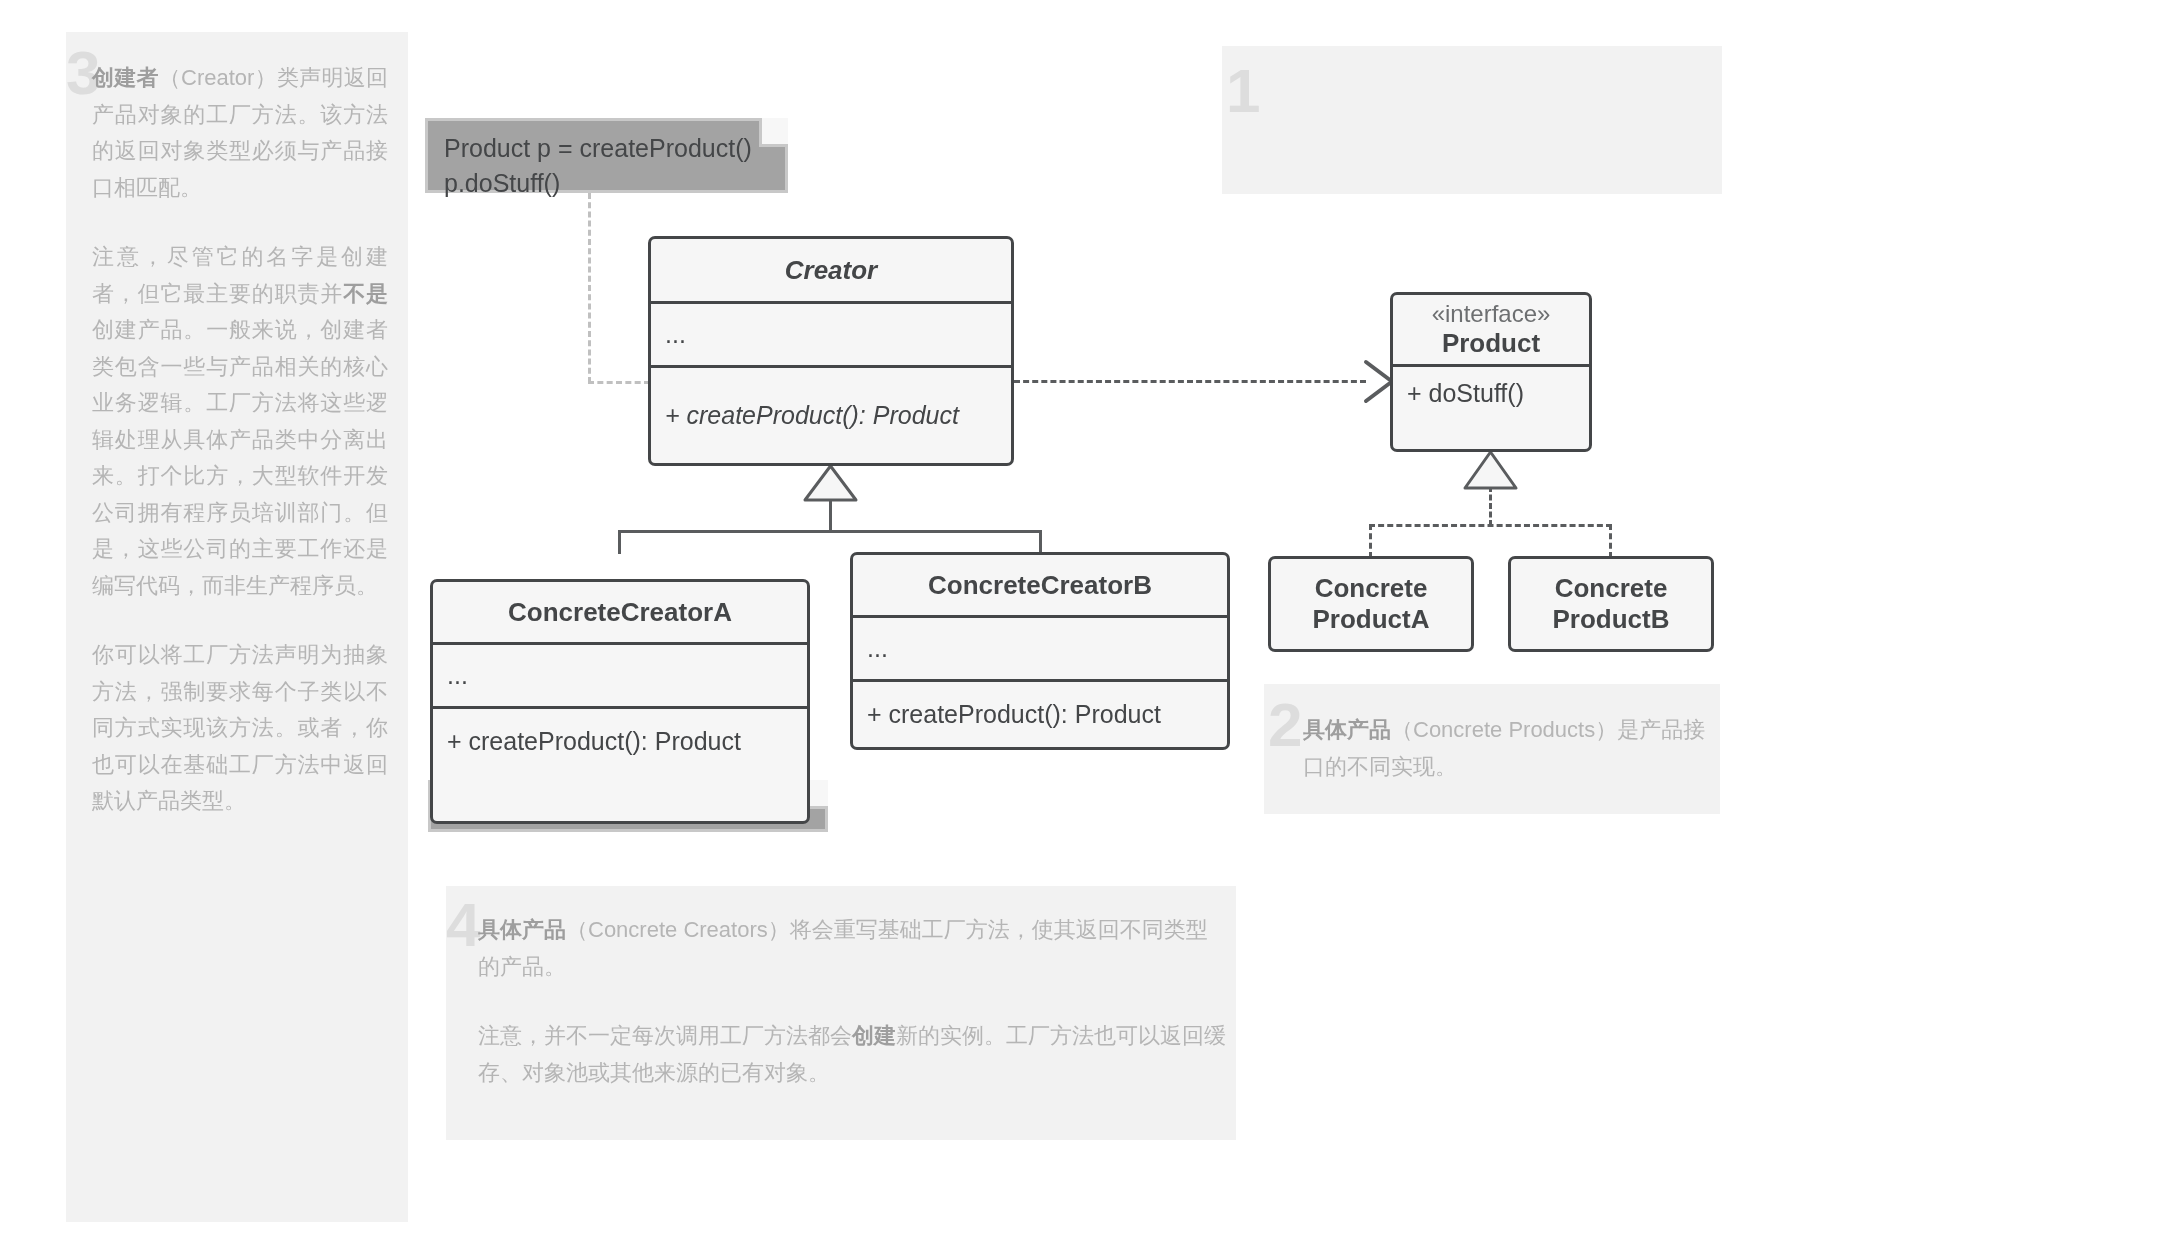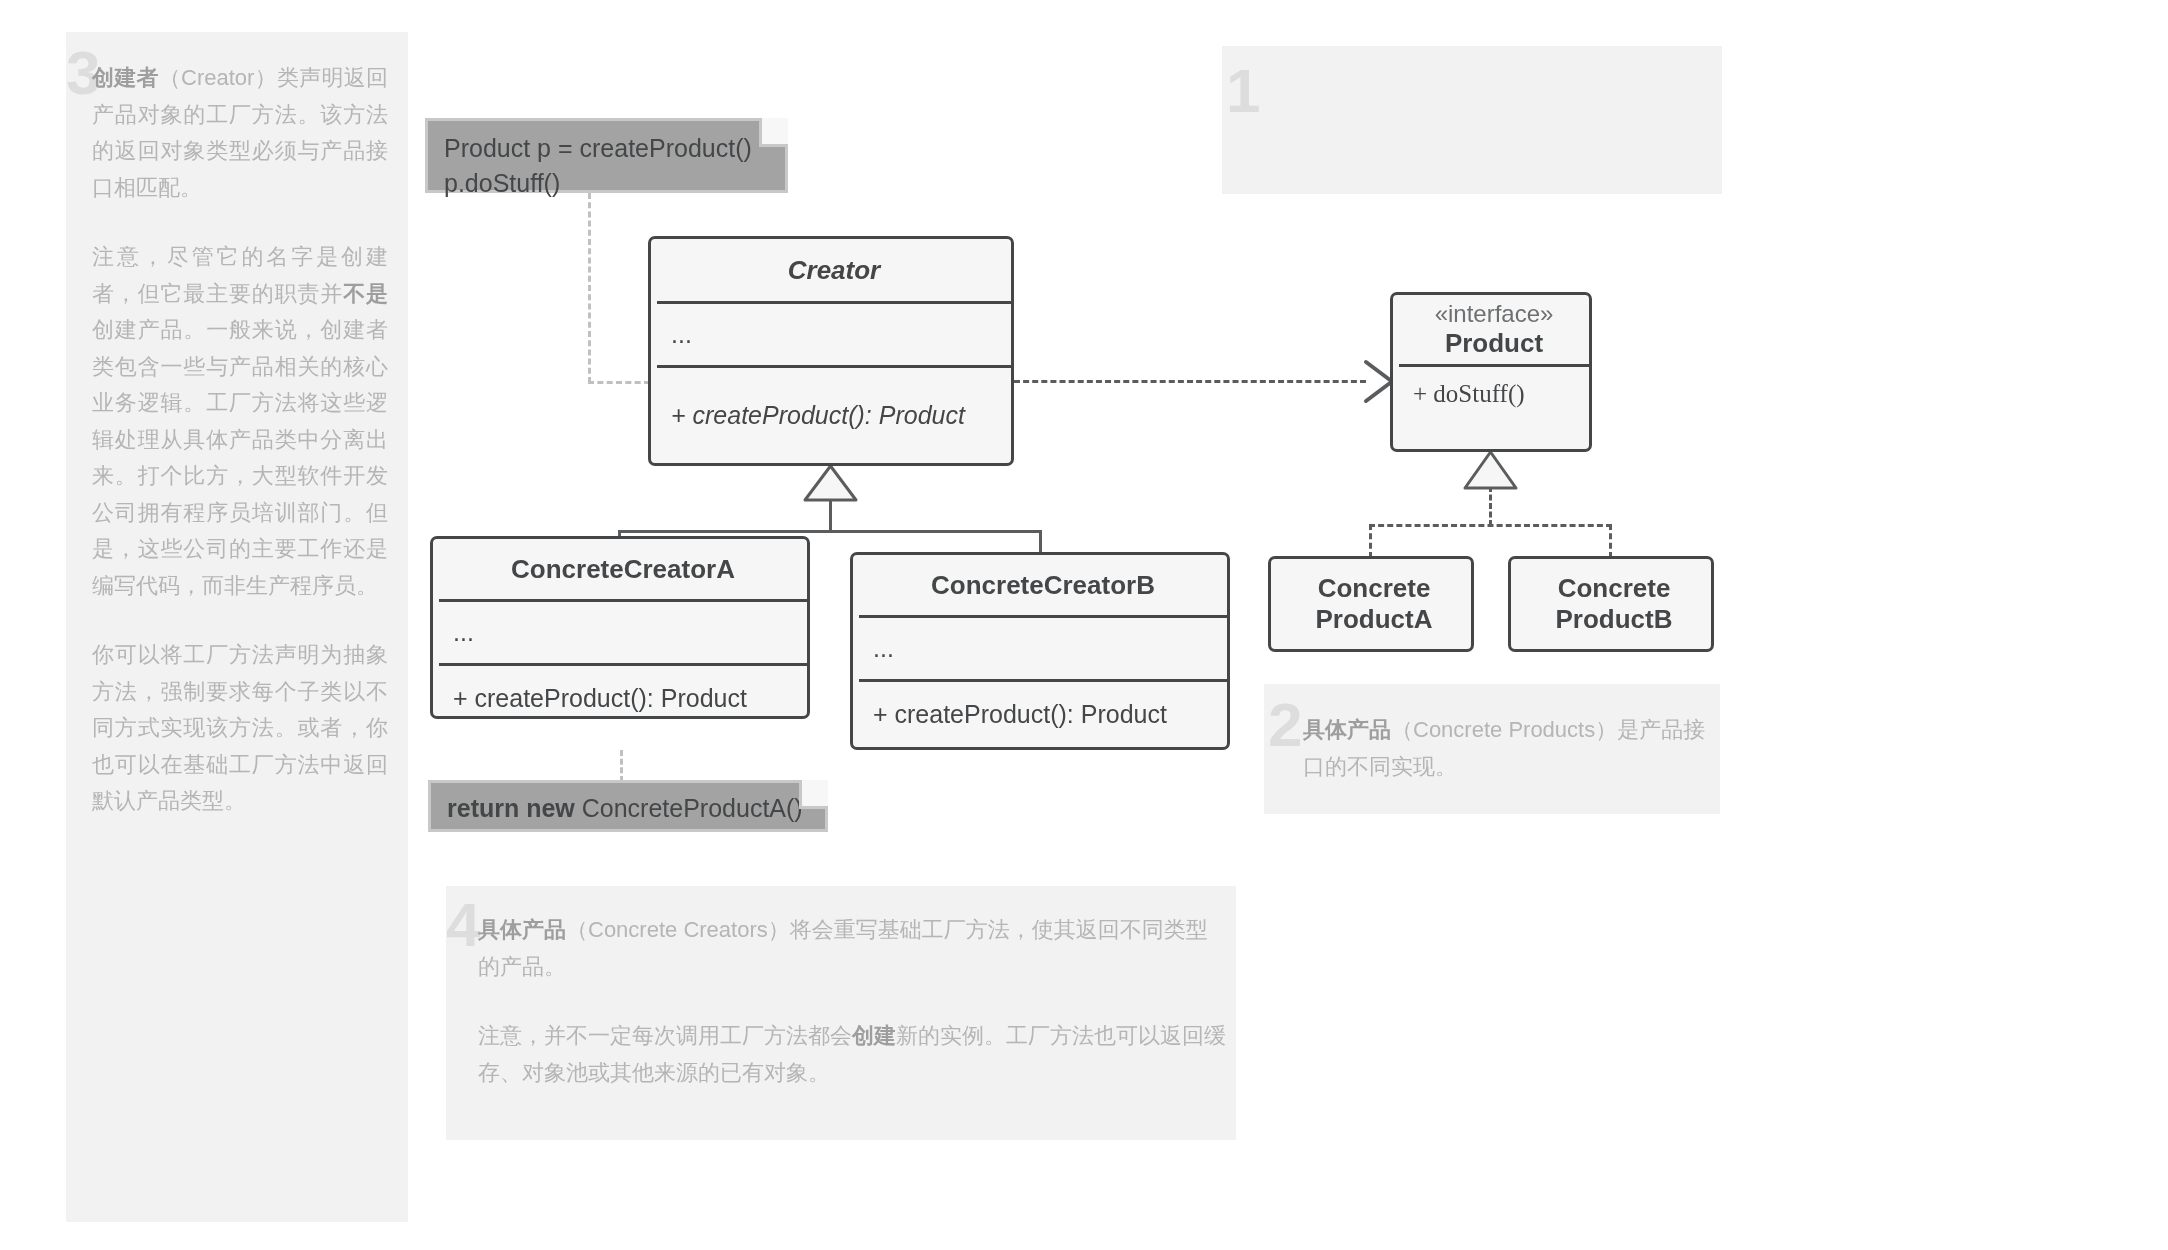--- a/index.html
+++ b/index.html
@@ -70,7 +70,6 @@
     border-radius: 7px;
     background: #f6f6f6;
     overflow: hidden;
-    padding-left: 6px;
   }
   .uml .sec {
     box-sizing: border-box;

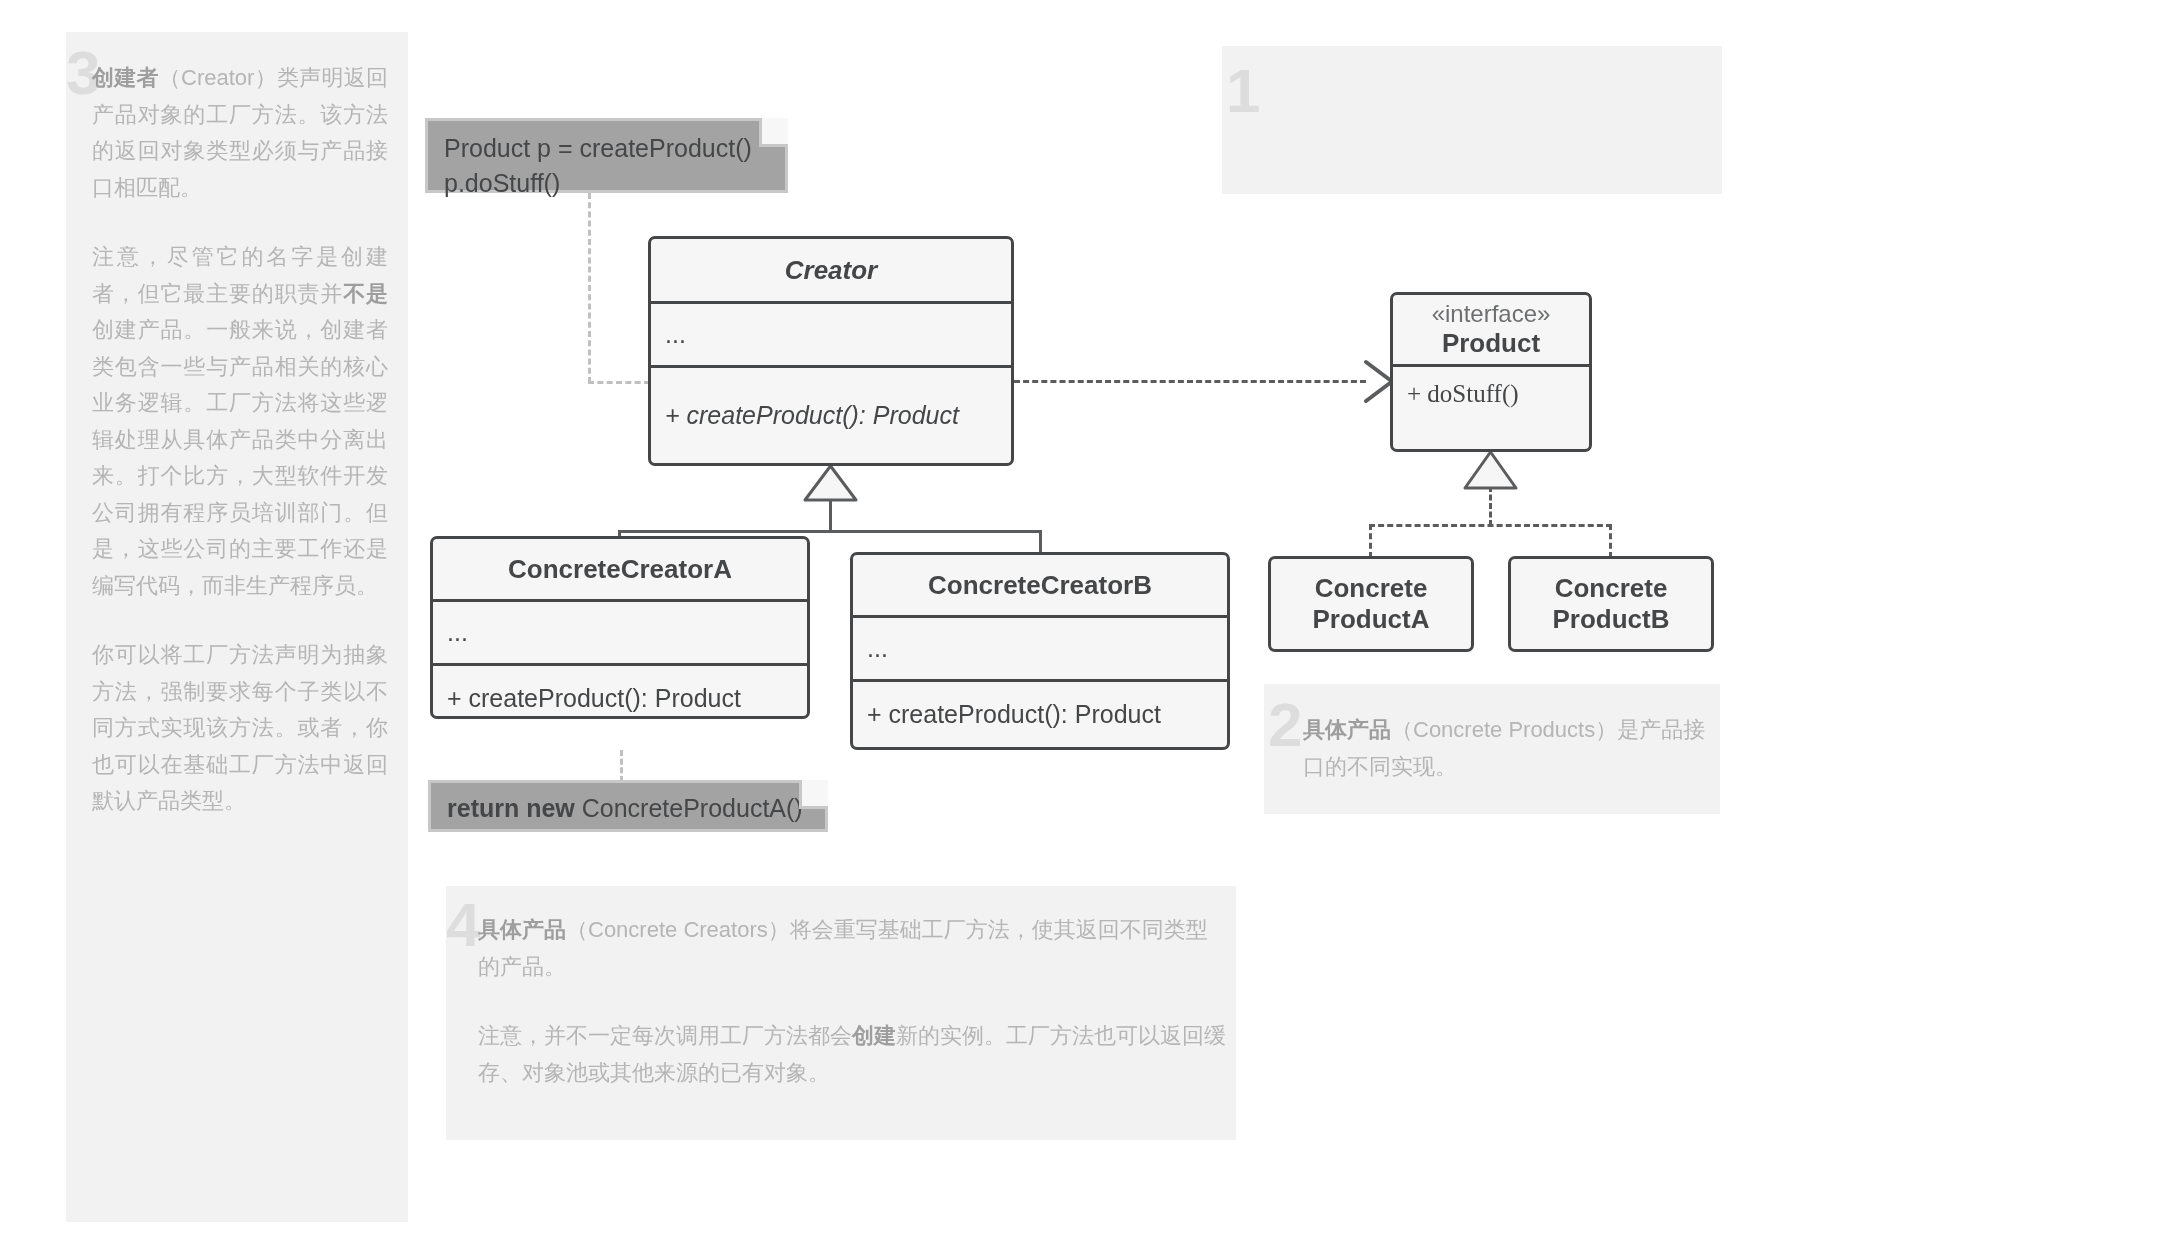--- a/index.html
+++ b/index.html
@@ -114,7 +114,7 @@
   
   #cls-product { left: 1390px; top: 292px; width: 202px; height: 160px; }
   #cls-product .title { height: 69px; line-height: 1.18; }
-  #cls-product .ops   { height: 56px; font-family: Liberation Serif, serif; }
+  #cls-product .ops   { height: 56px; }
 
   
   #cls-ccA { left: 430px; top: 536px; width: 380px; height: 183px; }

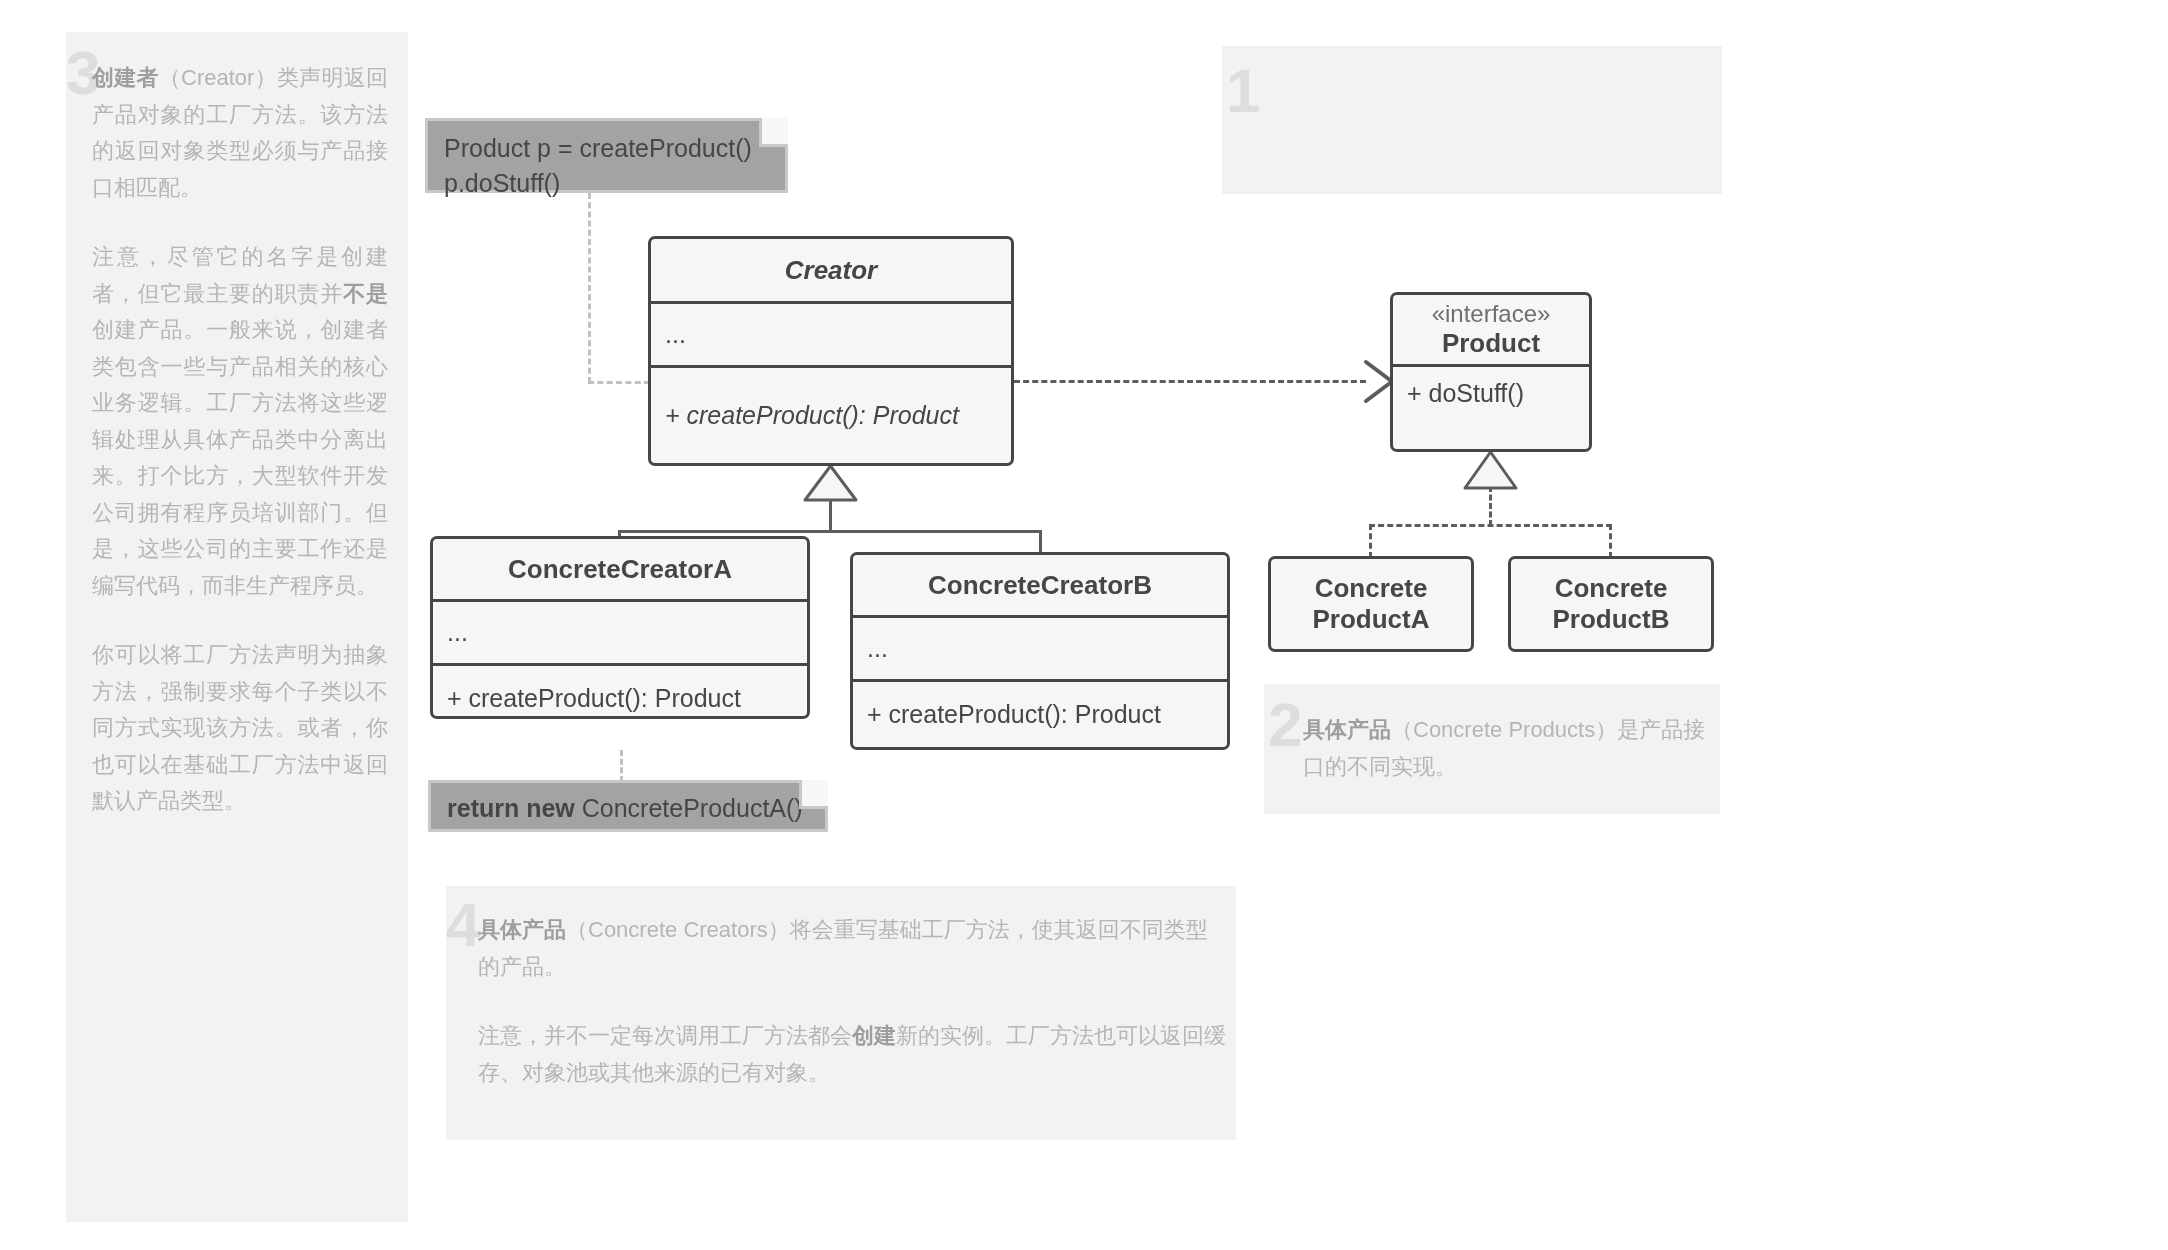--- a/index.html
+++ b/index.html
@@ -117,7 +117,7 @@
   #cls-product .ops   { height: 56px; }
 
   
-  #cls-ccA { left: 430px; top: 536px; width: 380px; height: 183px; }
+  #cls-ccA { left: 430px; top: 579px; width: 380px; height: 245px; }
   #cls-ccB { left: 850px; top: 552px; width: 380px; height: 198px; }
   .cc .title { height: 60px; }
   .cc .attrs { height: 64px; }

